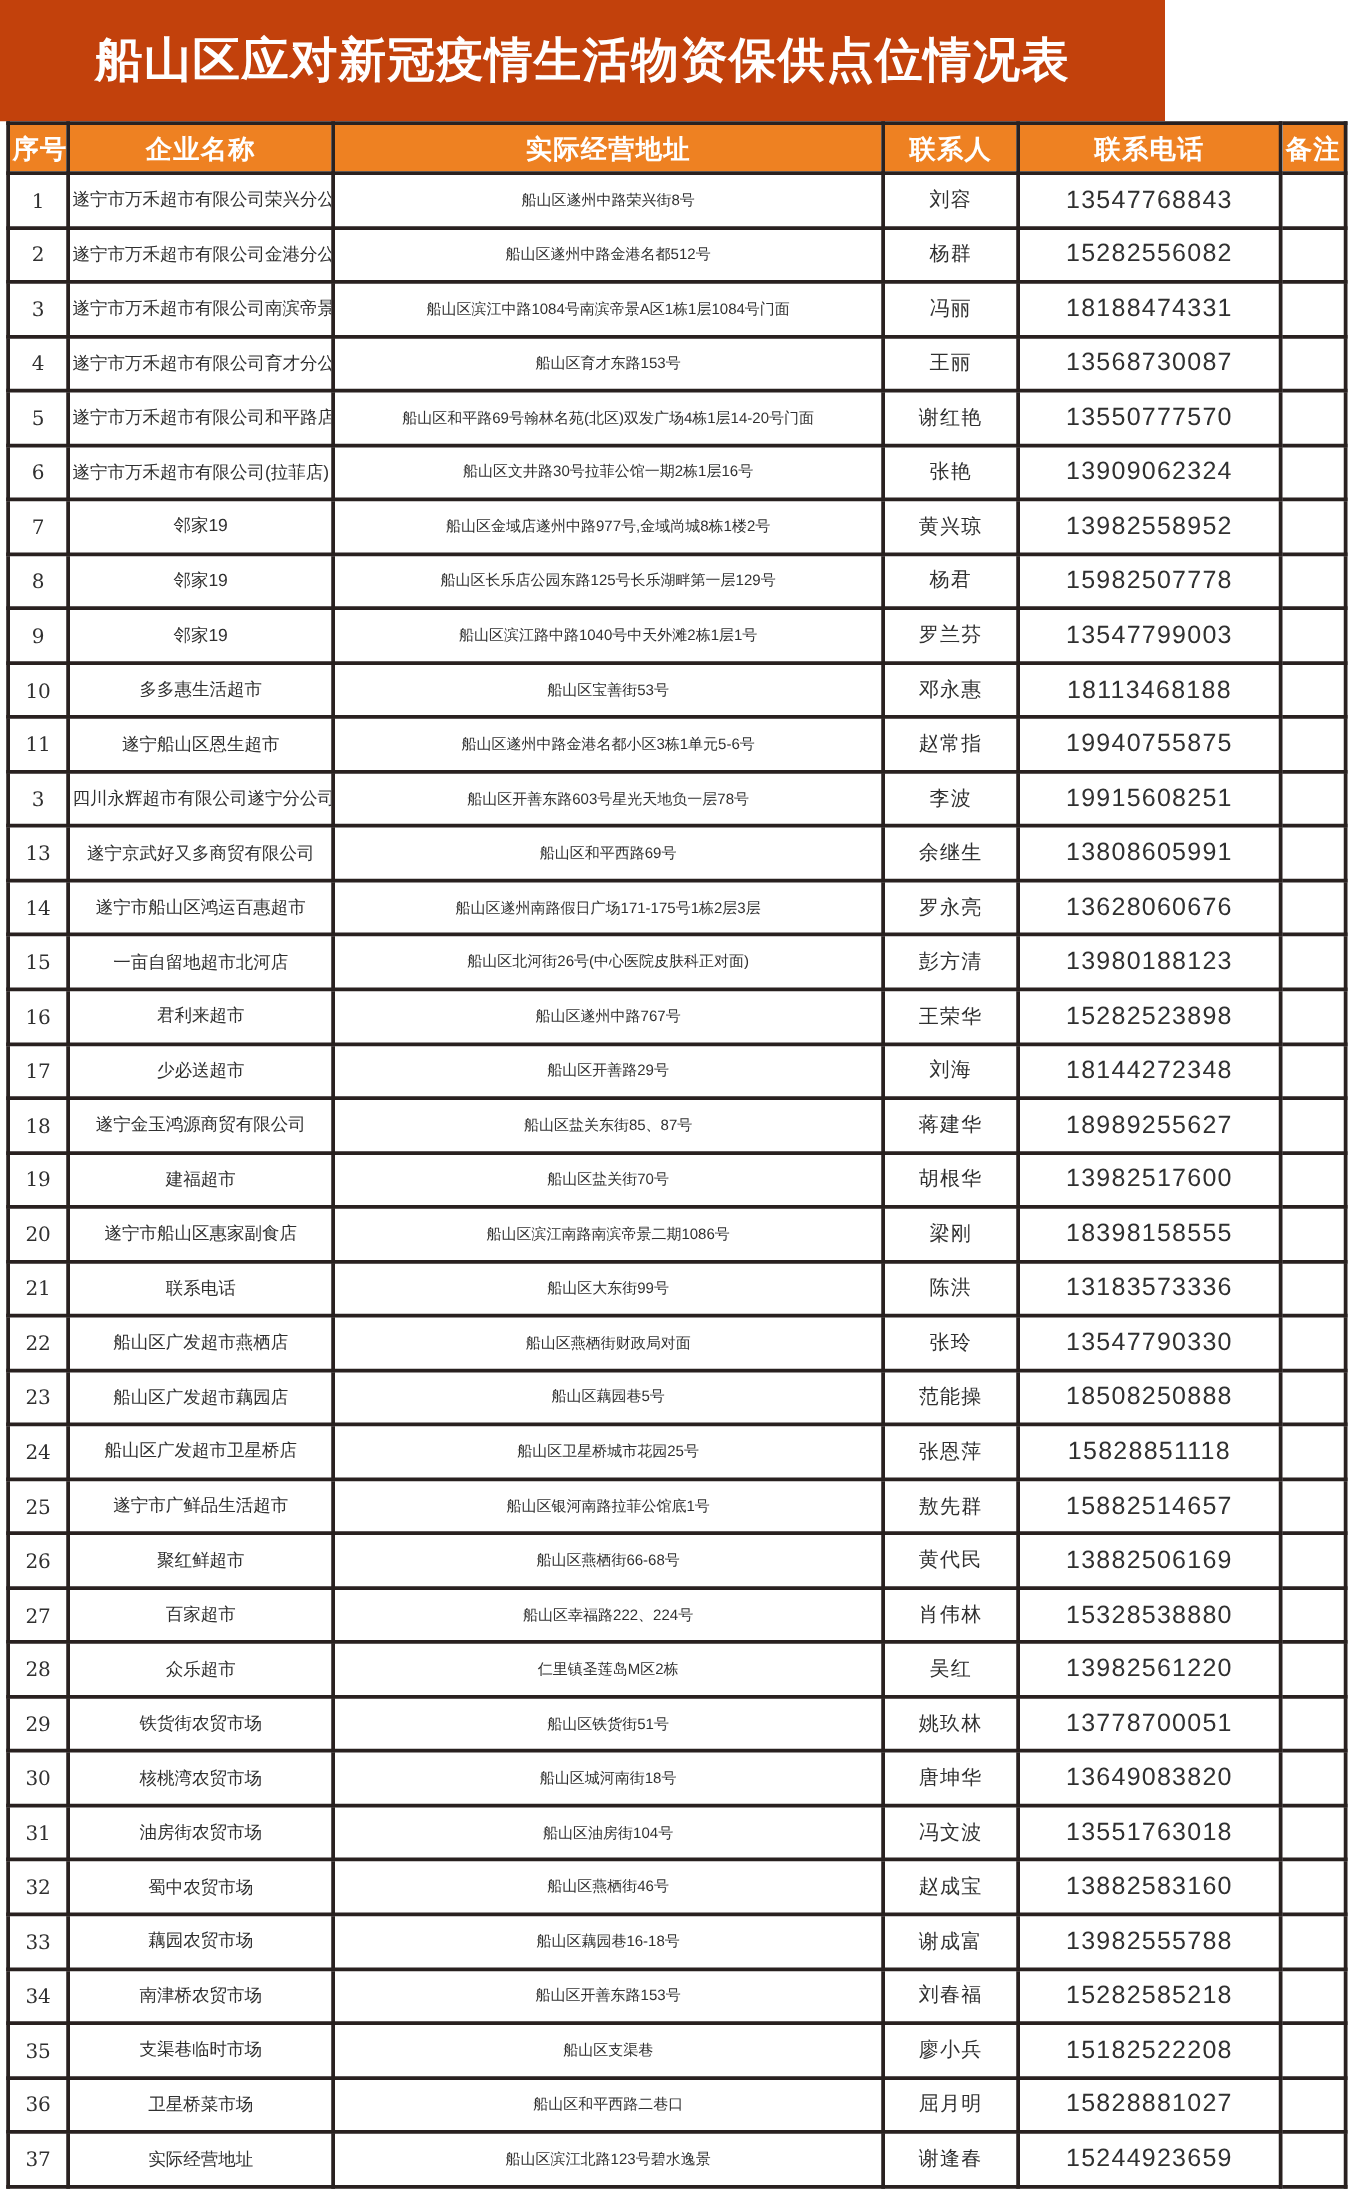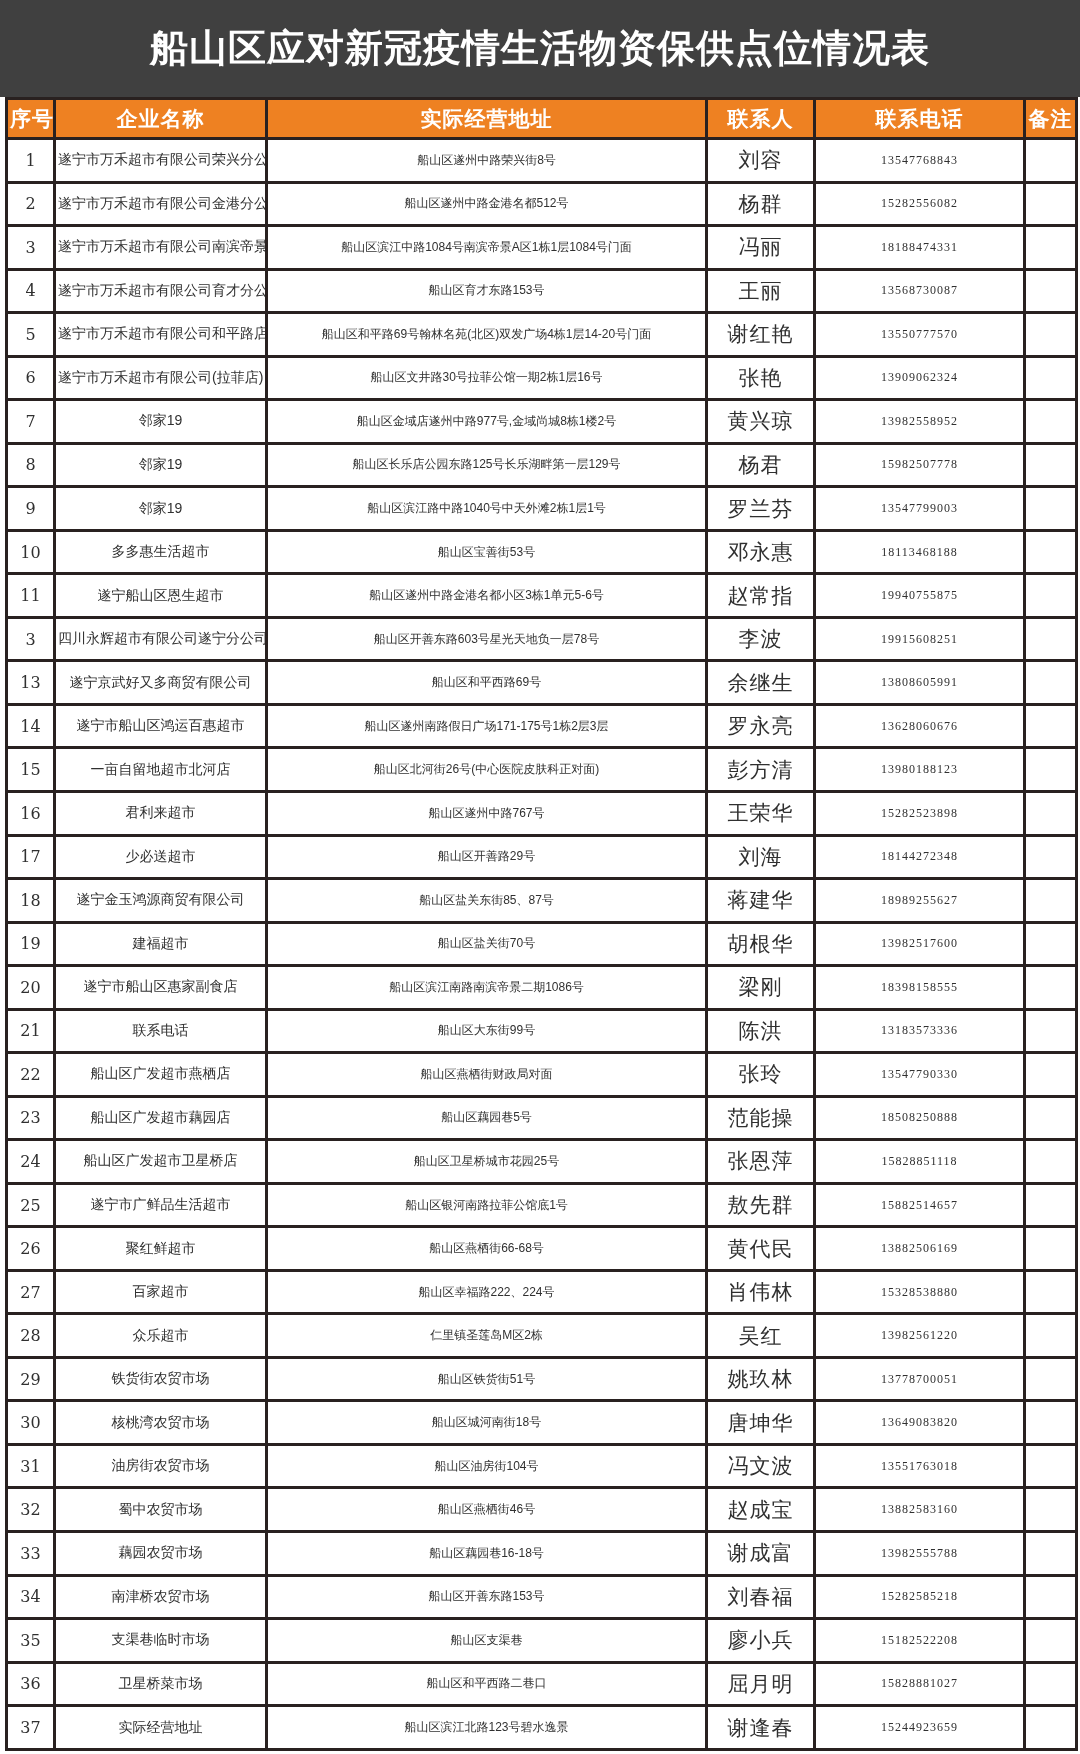--- a/index.html
+++ b/index.html
@@ -9,8 +9,8 @@
     -webkit-font-smoothing:antialiased;
   }
   .title-band{
-    width:1080px;height:97px;
-    background:#404040;
+    width:932px;height:97px;
+    background:#c2410c;
     display:flex;align-items:center;justify-content:center;
   }
   .title{

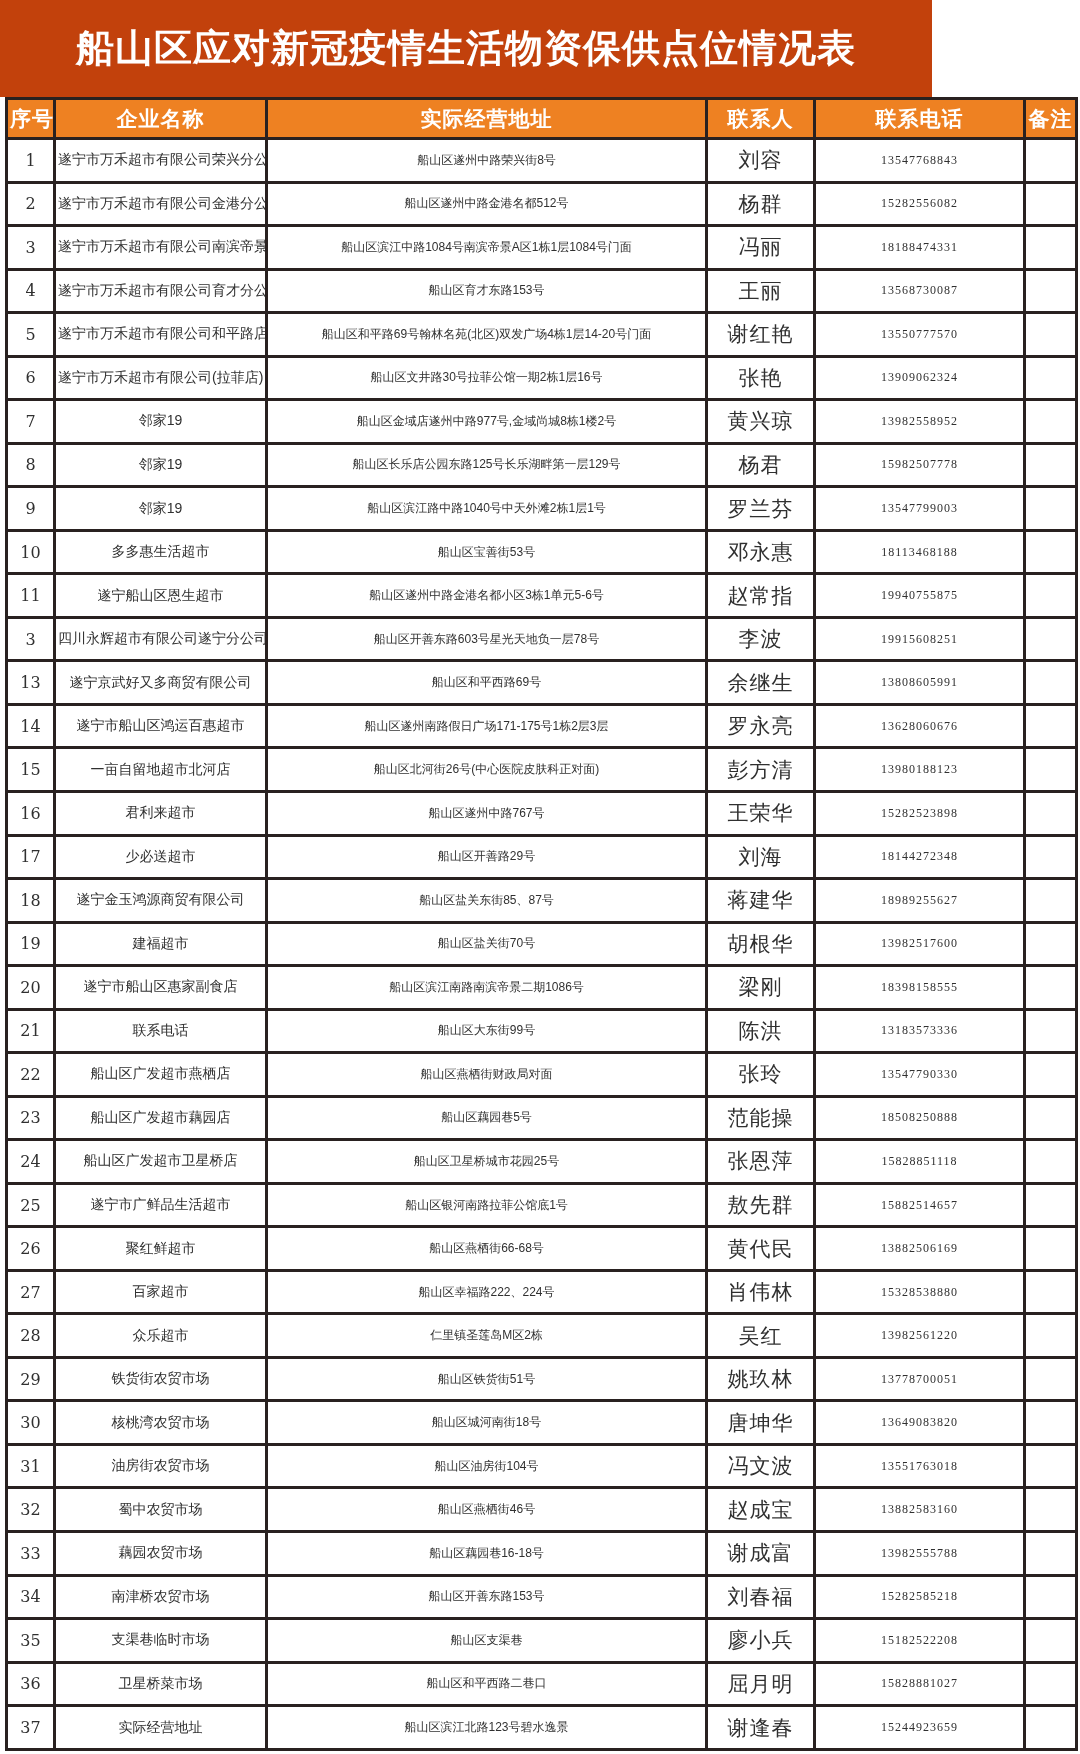--- a/index.html
+++ b/index.html
@@ -38,7 +38,7 @@
   .c-no{font-family:"DejaVu Serif", serif;font-size:16px;color:#2a2a2a;}
   .c-name{font-size:14px;}
   .c-addr{font-size:12px;}
-  .c-contact{font-size:21px;letter-spacing:1px;}
+  .c-contact{font-size:16px;letter-spacing:1px;}
   .c-phone{
     font-family:Liberation Serif, serif;
     font-size:12px;letter-spacing:1px;color:#1f1f1f;

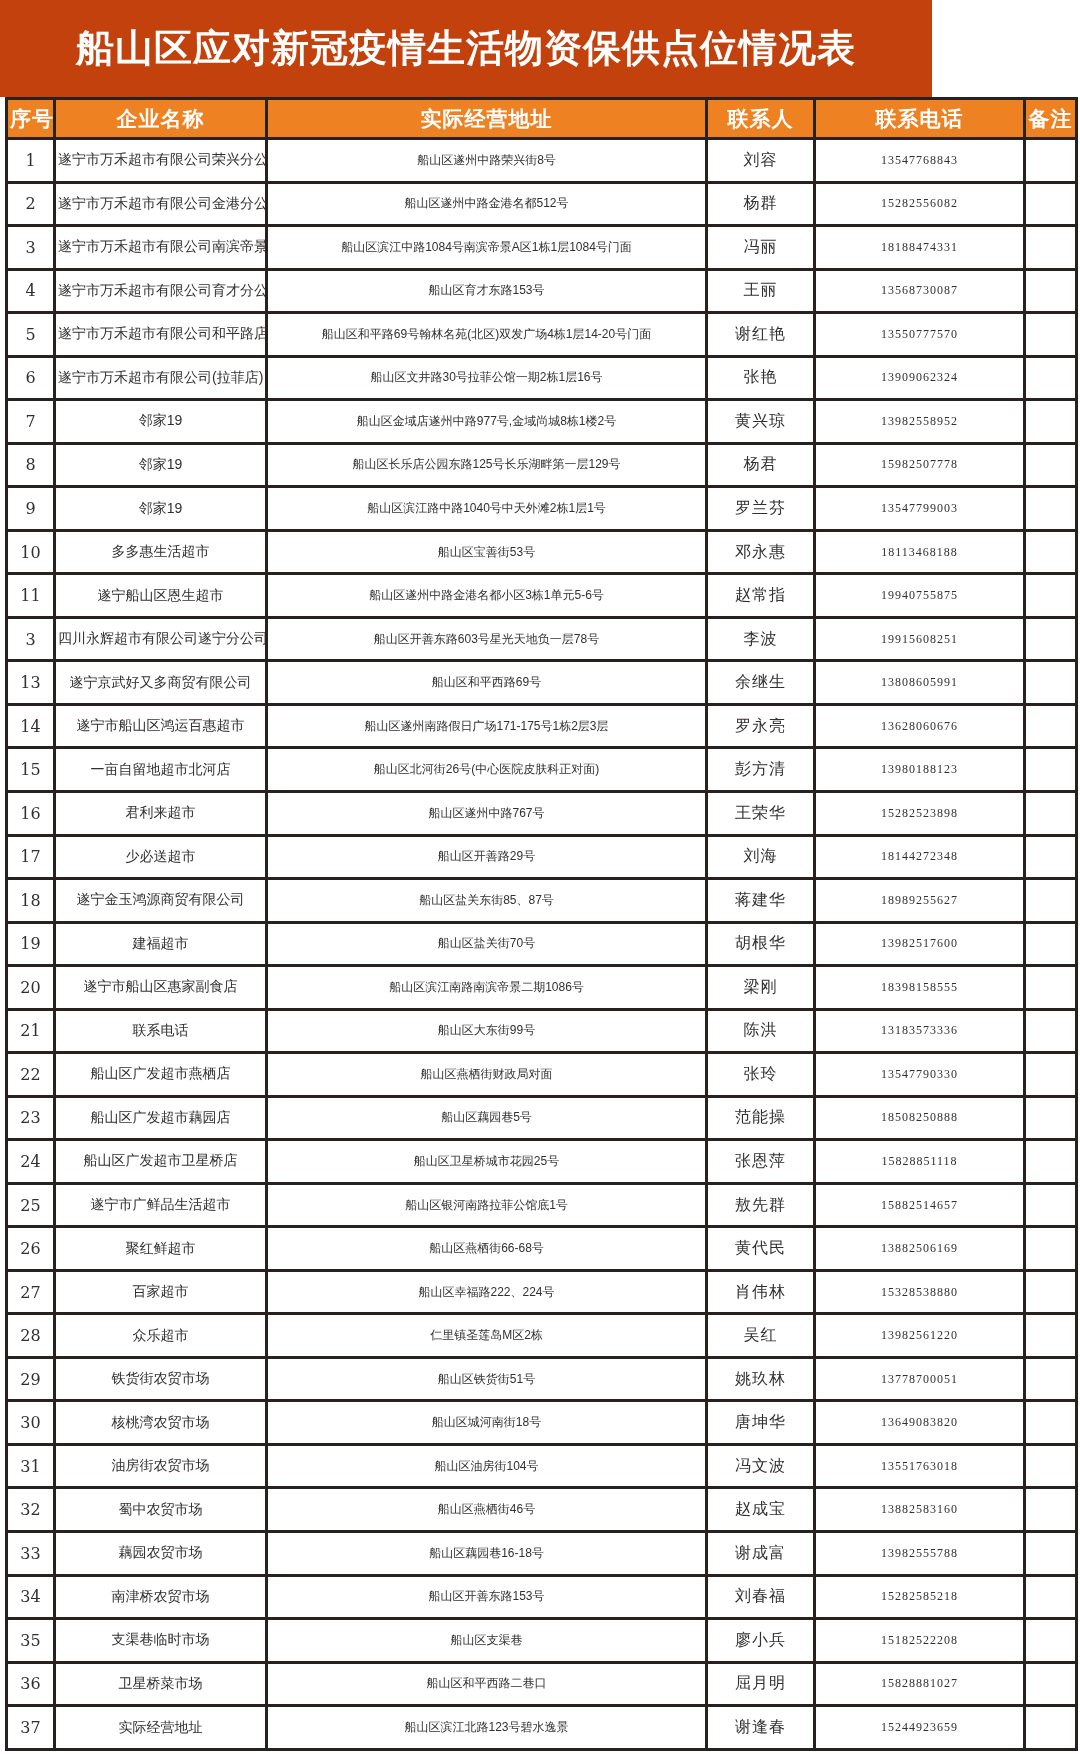--- a/index.html
+++ b/index.html
@@ -40,8 +40,8 @@
   .c-addr{font-size:12px;}
   .c-contact{font-size:16px;letter-spacing:1px;}
   .c-phone{
-    font-family:Liberation Serif, serif;
-    font-size:12px;letter-spacing:1px;color:#1f1f1f;
+    font-family:Liberation Sans, sans-serif;
+    font-size:20px;letter-spacing:1px;color:#1f1f1f;
   }
   .c-note{font-size:14px;}
 </style>

